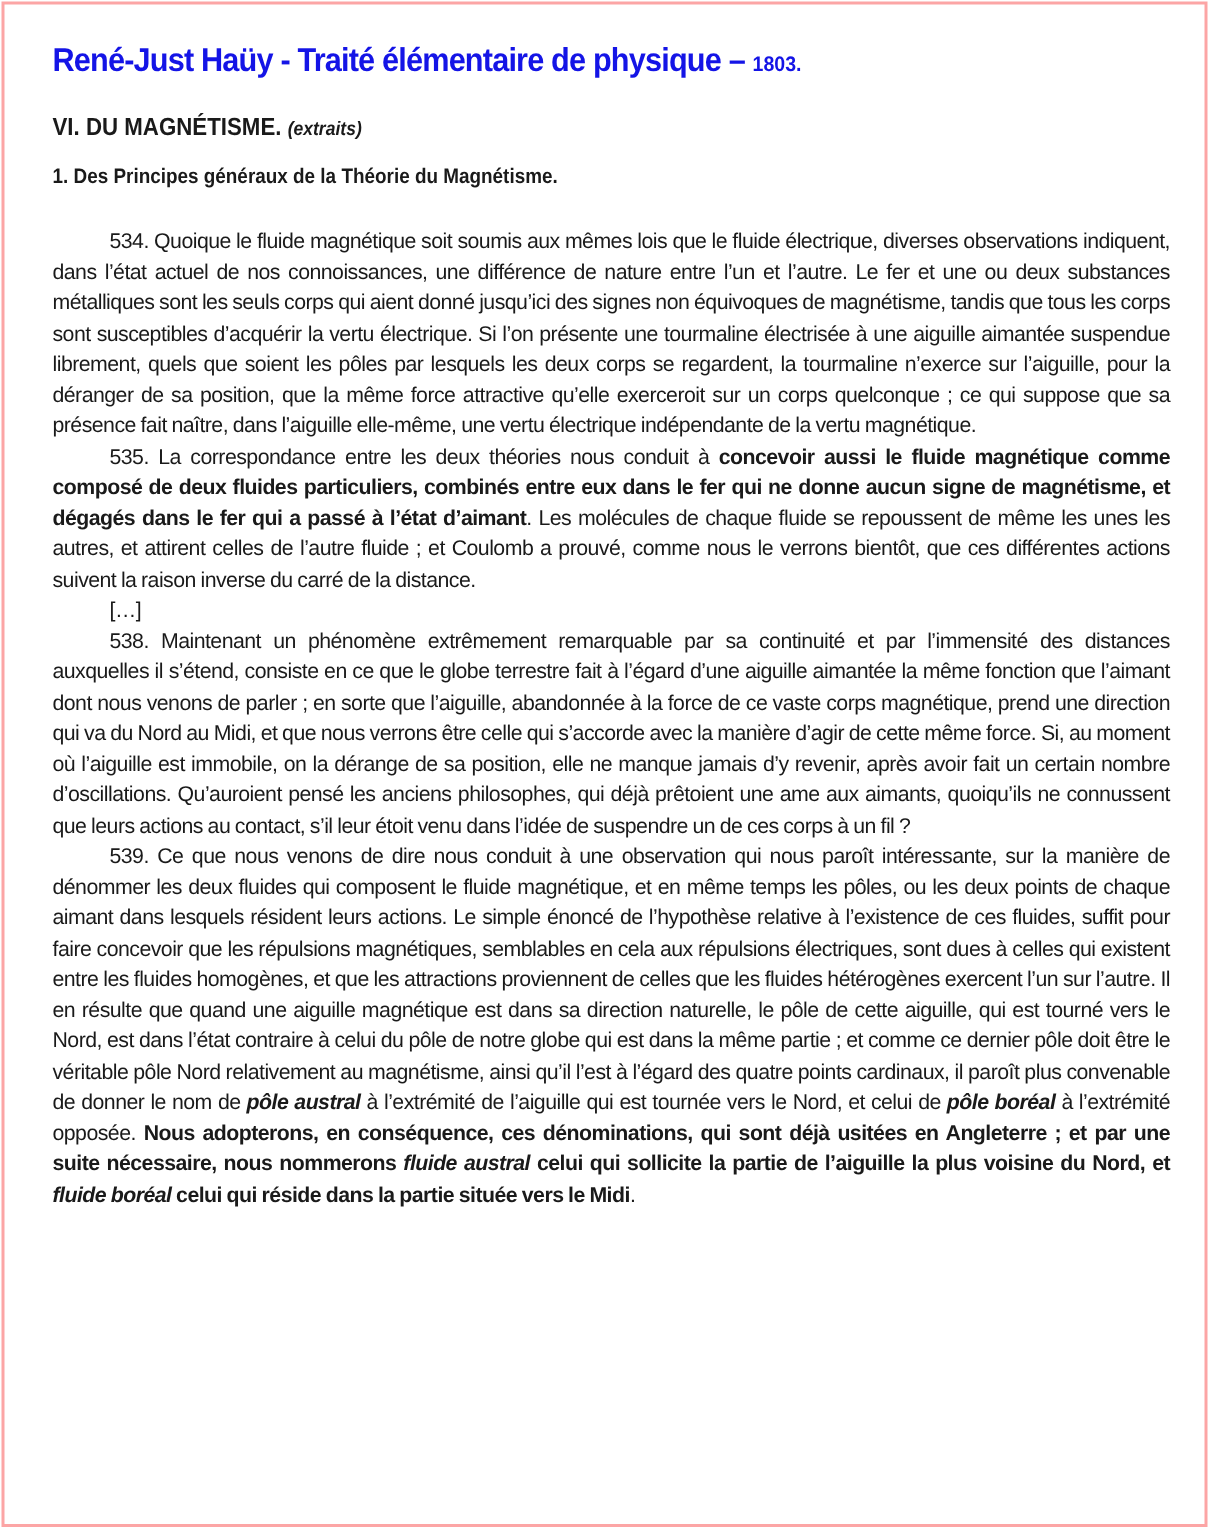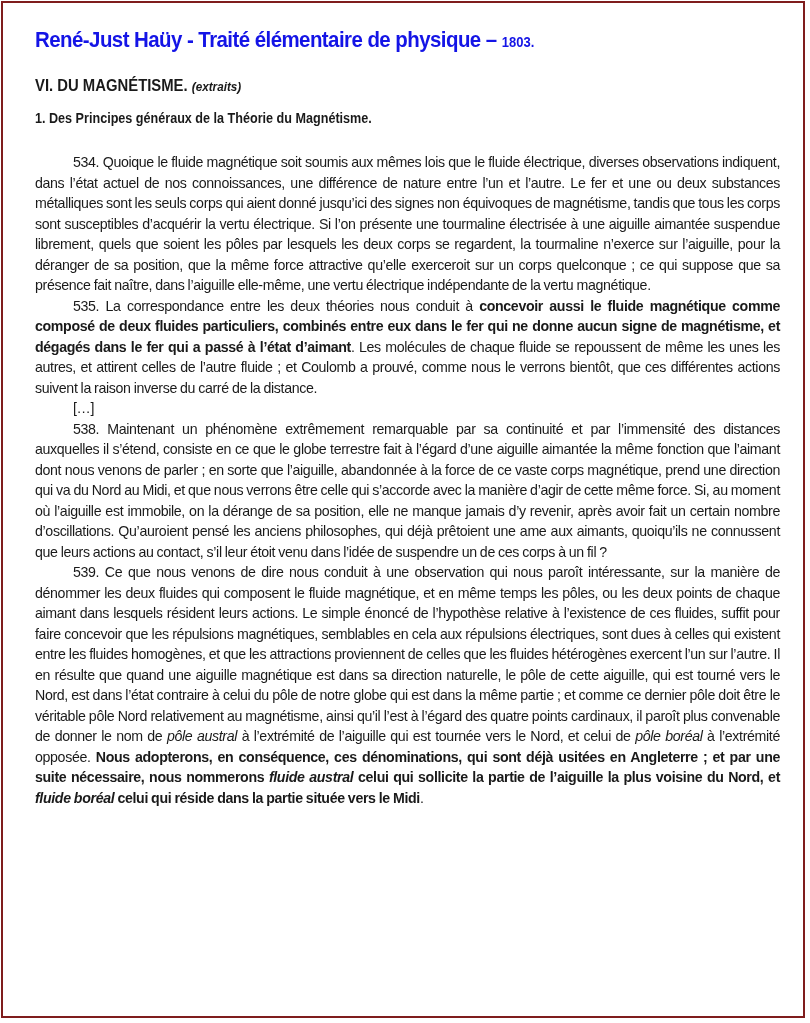--- a/index.html
+++ b/index.html
@@ -7,7 +7,7 @@
   .page {
     position: absolute; left: 1px; top: 1px;
     width: 804px; height: 1017px;
-    border: 2px solid #7f1d1d;
+    border: 2px solid #fca5a5;
     background: #ffffff;
     box-sizing: border-box;
   }

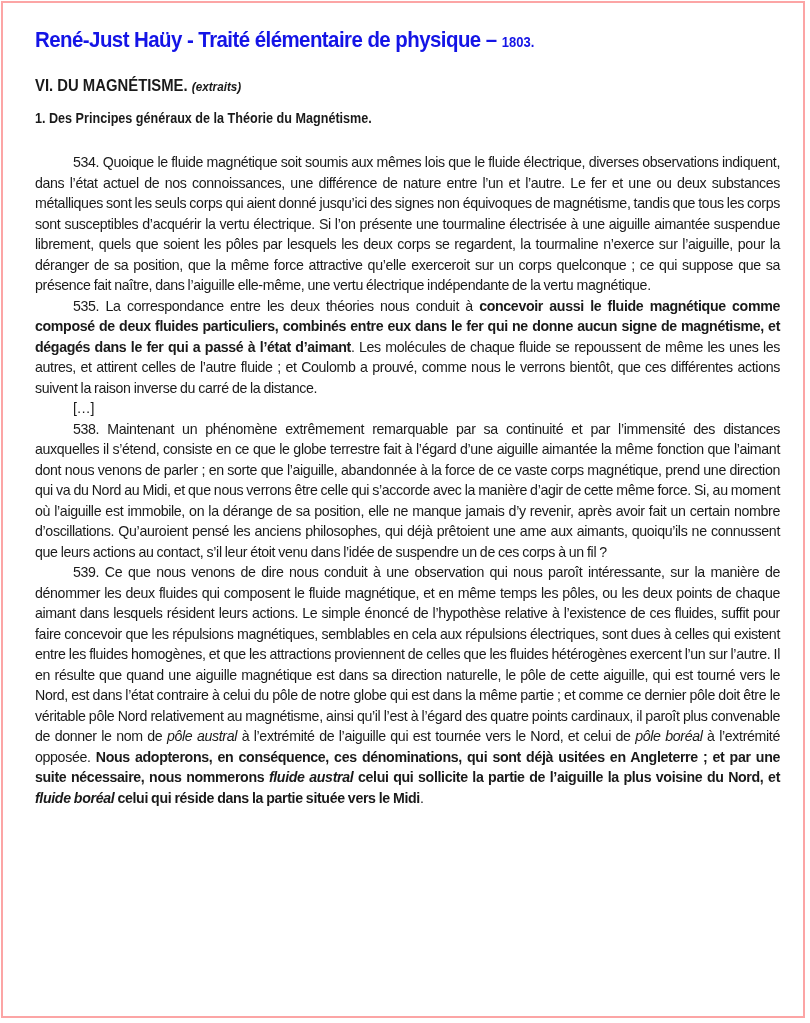--- a/index.html
+++ b/index.html
@@ -47,7 +47,7 @@
   }
   .para { text-indent: 38px; margin: 0; }
   .b { font-weight: bold; }
-  .i { font-style: italic; }
+  .i { font-style: italic; font-weight: bold; }
 </style>
 </head>
 <body>

